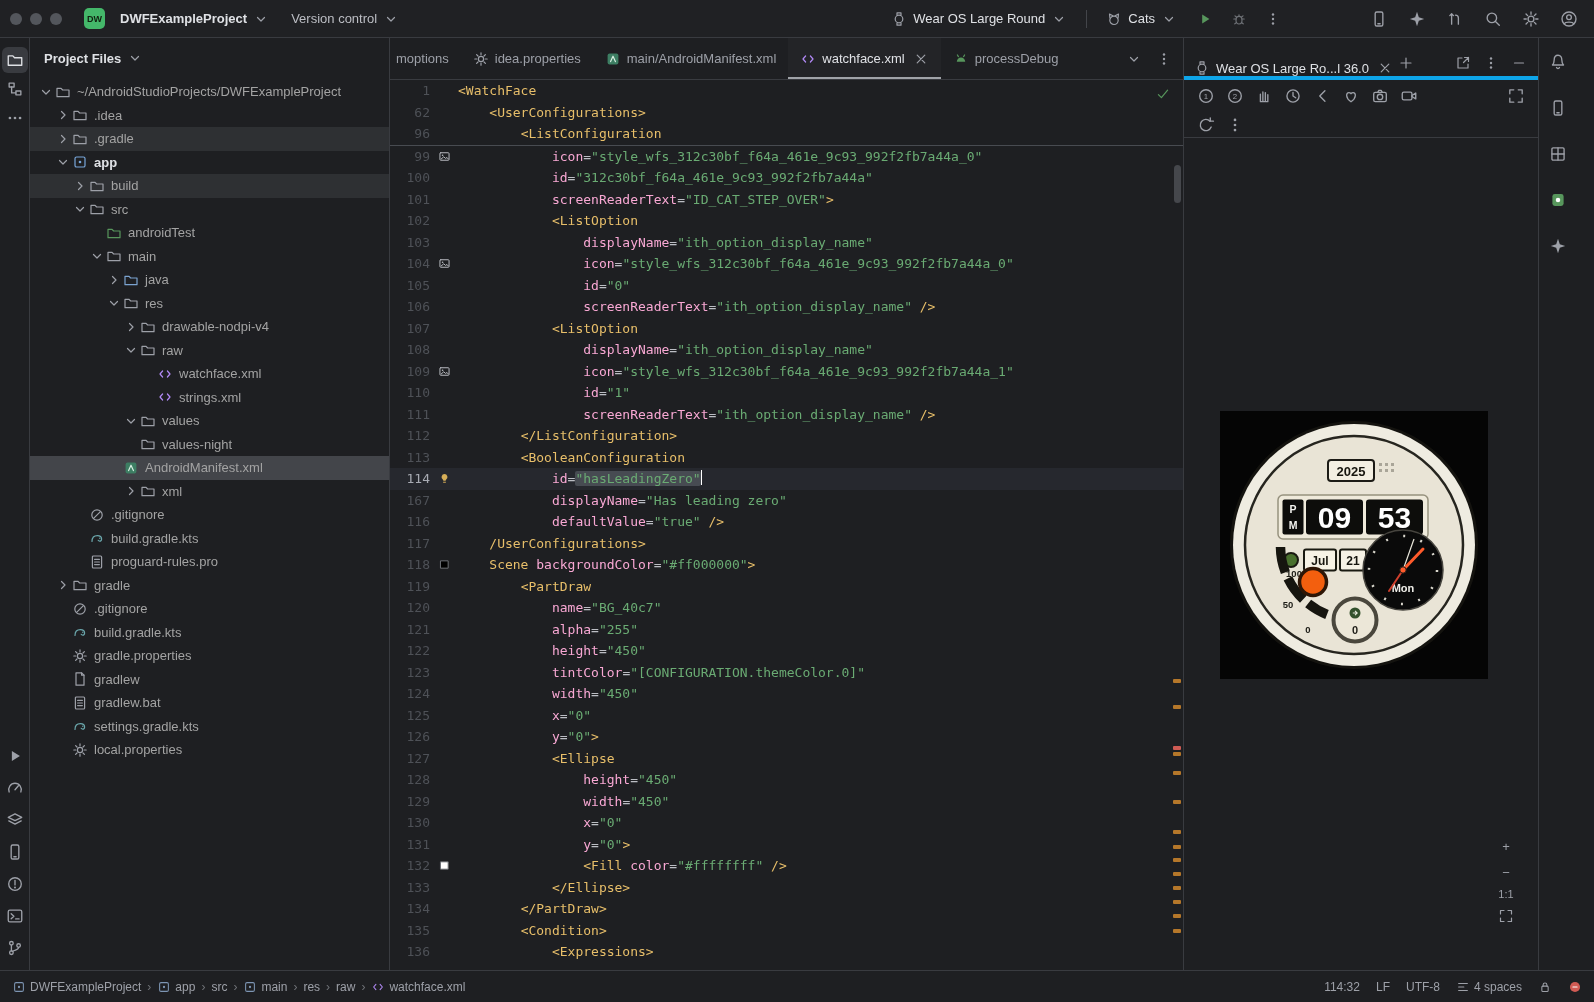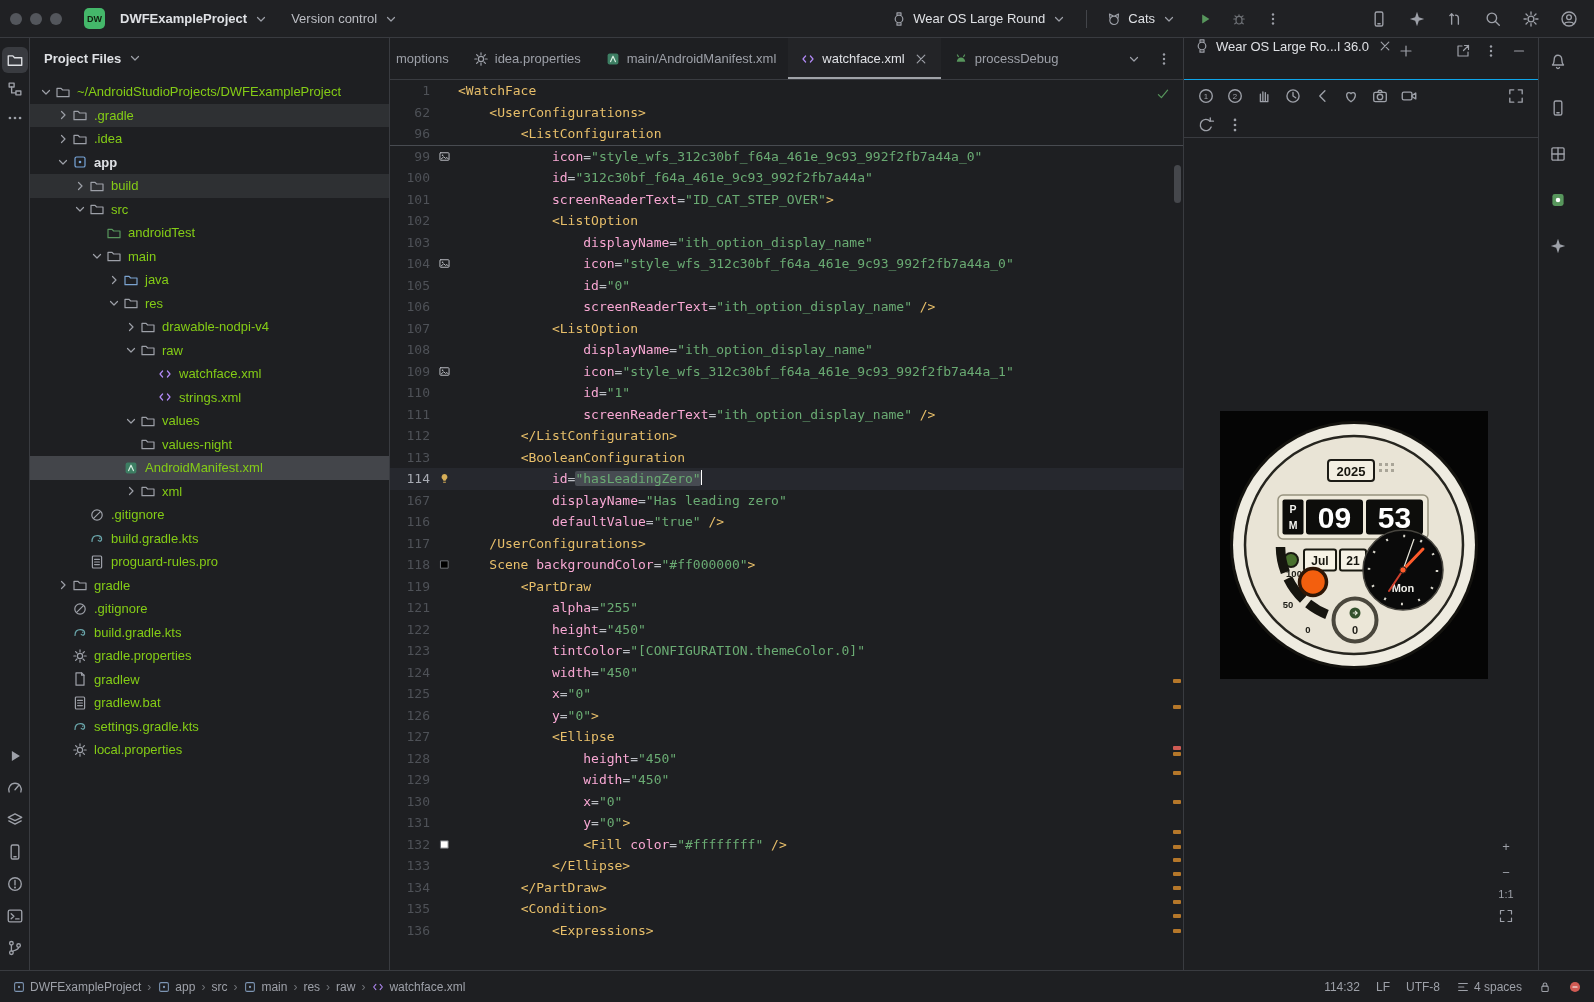--- a/index.html
+++ b/index.html
@@ -85,7 +85,7 @@
 
   
   .devpanel{width:355px;flex:none;position:relative;border-left:1px solid #393b40;display:flex;flex-direction:column}
-  .devtabs{height:42px;flex:none;display:flex;align-items:flex-start;padding:0 6px 0 10px;border-bottom:1px solid #0ea5e9;}
+  .devtabs{height:42px;flex:none;display:flex;align-items:flex-end;padding:0 6px 0 10px;border-bottom:4px solid #0ea5e9;}
   .devtab{display:flex;align-items:center;gap:6px;color:#dfe1e5;white-space:nowrap;overflow:hidden}
   .devtabs-right{margin-left:auto;display:flex;align-items:center;gap:2px}
   .devbar{height:32px;flex:none;display:flex;align-items:center;gap:5px;padding:0 10px}

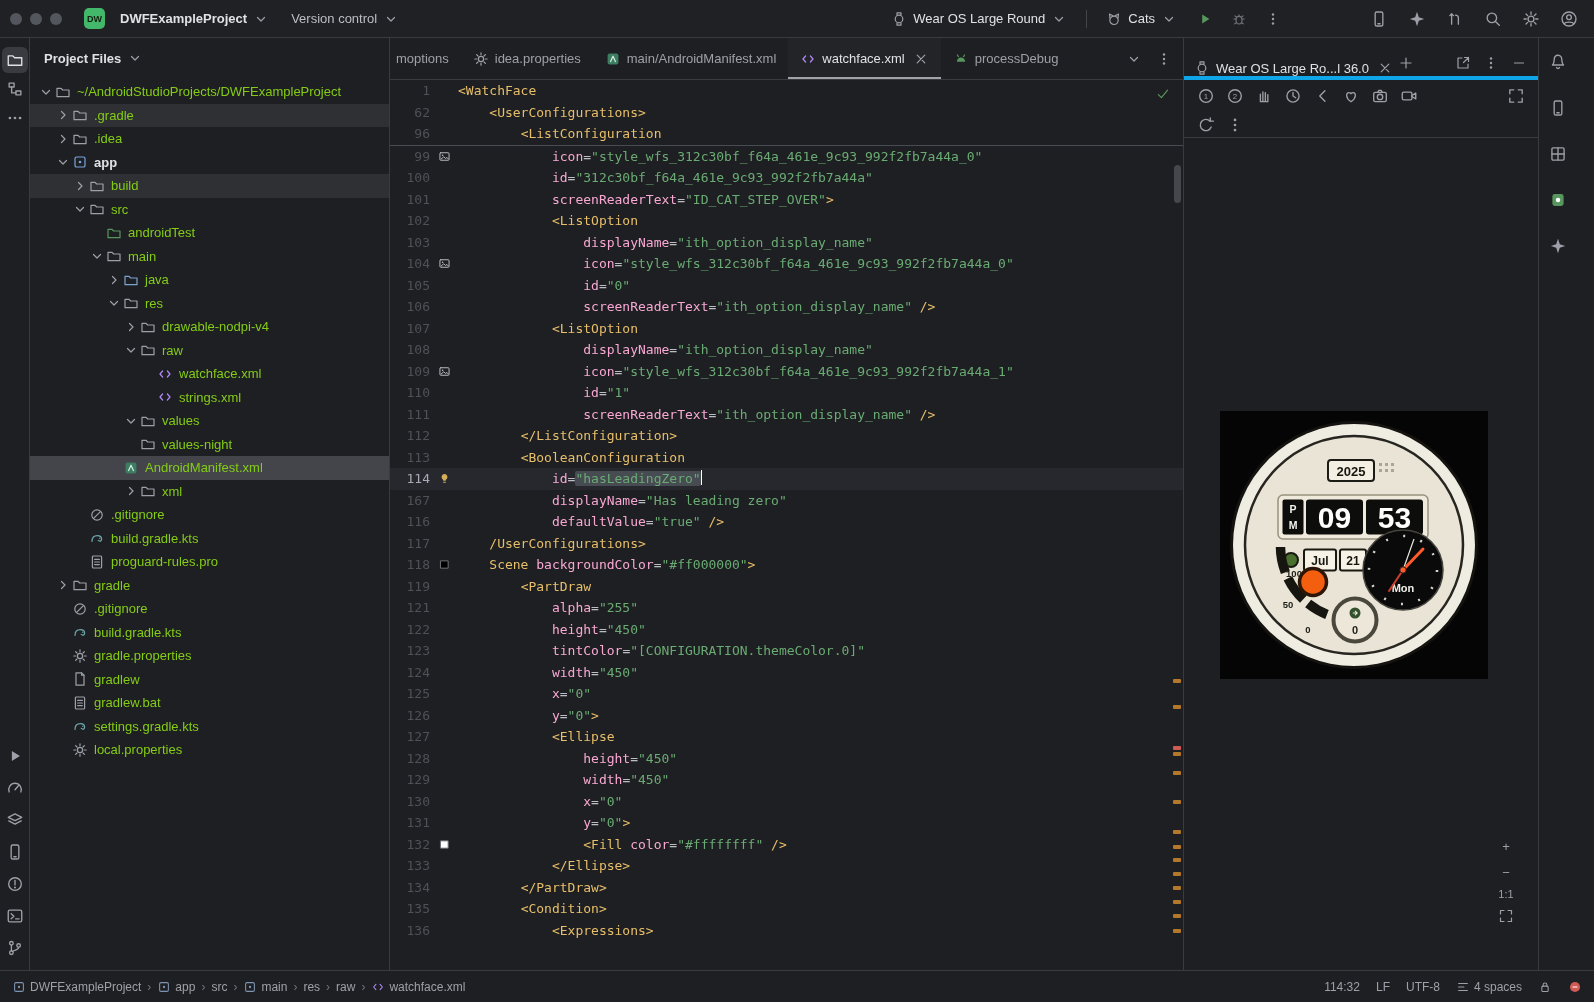--- a/index.html
+++ b/index.html
@@ -48,7 +48,7 @@
   .trow.band{background:#2e3033}
   .tchev{width:17px;flex:none;display:flex;color:#9da0a8}
   .ticn{width:20px;flex:none;display:flex}
-  .tlbl{padding-left:2px;color:#84cc16}
+  .tlbl{padding-left:2px;color:#a3a3a3}
   .tlbl.b{font-weight:700;color:#dfe1e5}
 
   

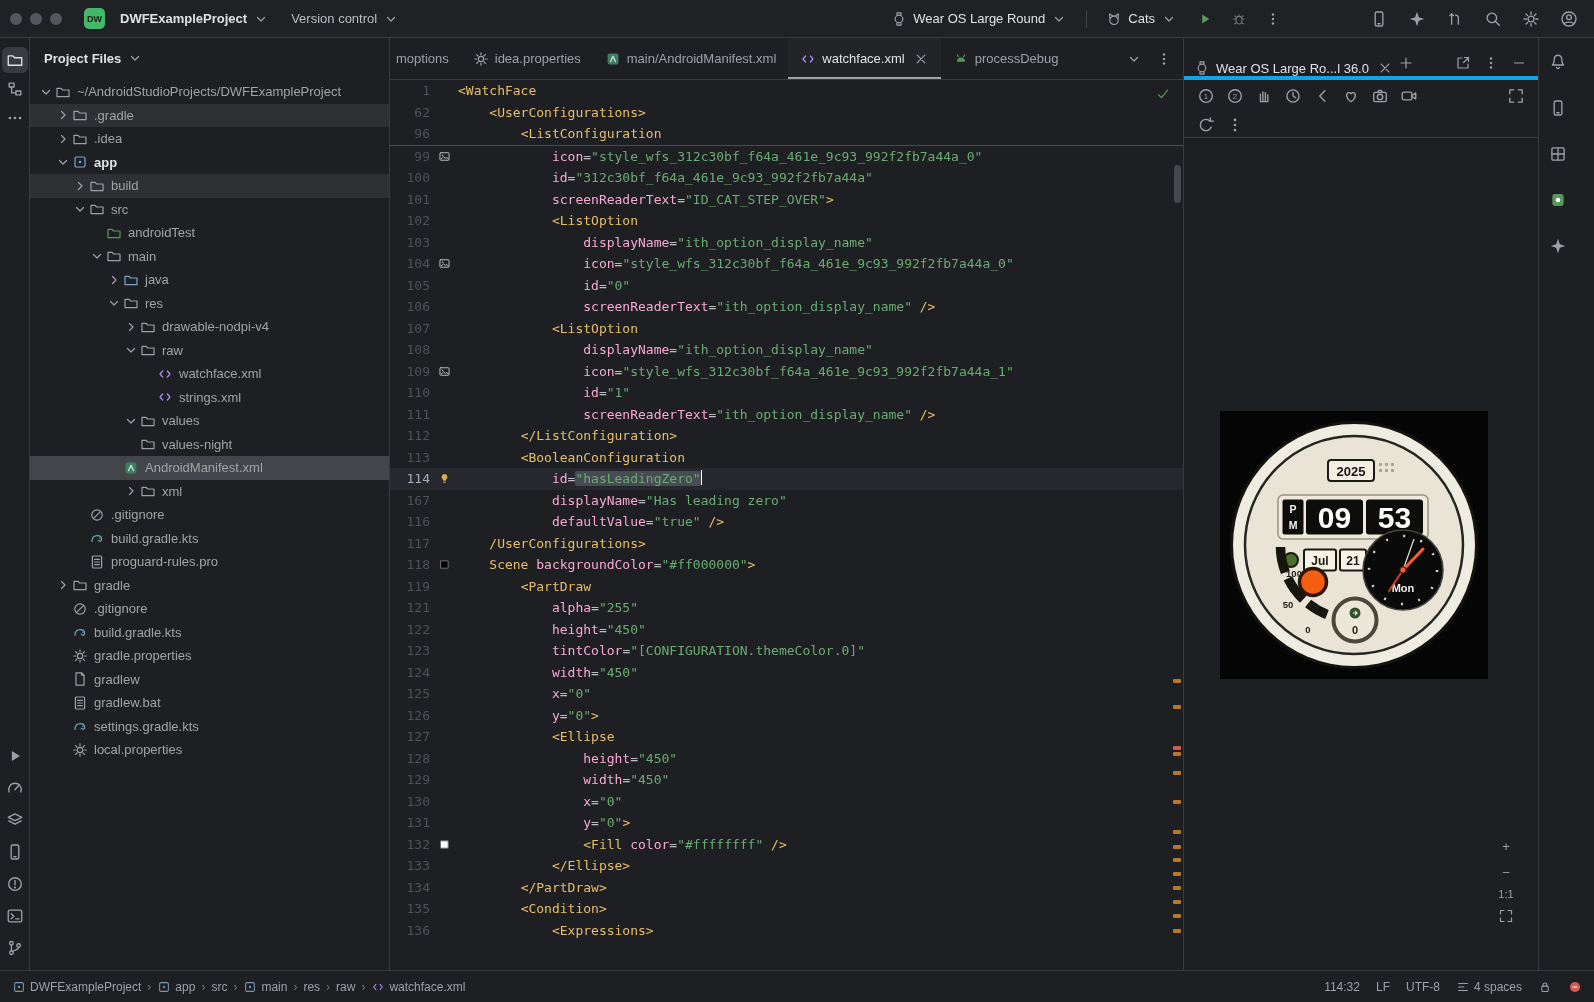--- a/index.html
+++ b/index.html
@@ -360,6 +360,19 @@
             </span>
             <span class="tlbl">~/AndroidStudioProjects/DWFExampleProject</span>
           </div>
+          <div class="trow" style="padding-left:25px">
+            <span class="tchev">
+              <svg viewBox="0 0 16 16" class="ig">
+                <path d="M6.5 4.5 10 8l-3.5 3.5"></path>
+              </svg>
+            </span>
+            <span class="ticn" style="color:#9da0a8">
+              <svg viewBox="0 0 16 16" class="ig">
+                <path d="M2 12.7V4.3h4.1L7.6 6h6.4v6.7z"></path>
+              </svg>
+            </span>
+            <span class="tlbl">.idea</span>
+          </div>
           <div class="trow band" style="padding-left:25px">
             <span class="tchev">
               <svg viewBox="0 0 16 16" class="ig">
@@ -372,19 +385,6 @@
               </svg>
             </span>
             <span class="tlbl">.gradle</span>
-          </div>
-          <div class="trow" style="padding-left:25px">
-            <span class="tchev">
-              <svg viewBox="0 0 16 16" class="ig">
-                <path d="M6.5 4.5 10 8l-3.5 3.5"></path>
-              </svg>
-            </span>
-            <span class="ticn" style="color:#9da0a8">
-              <svg viewBox="0 0 16 16" class="ig">
-                <path d="M2 12.7V4.3h4.1L7.6 6h6.4v6.7z"></path>
-              </svg>
-            </span>
-            <span class="tlbl">.idea</span>
           </div>
           <div class="trow" style="padding-left:25px">
             <span class="tchev">

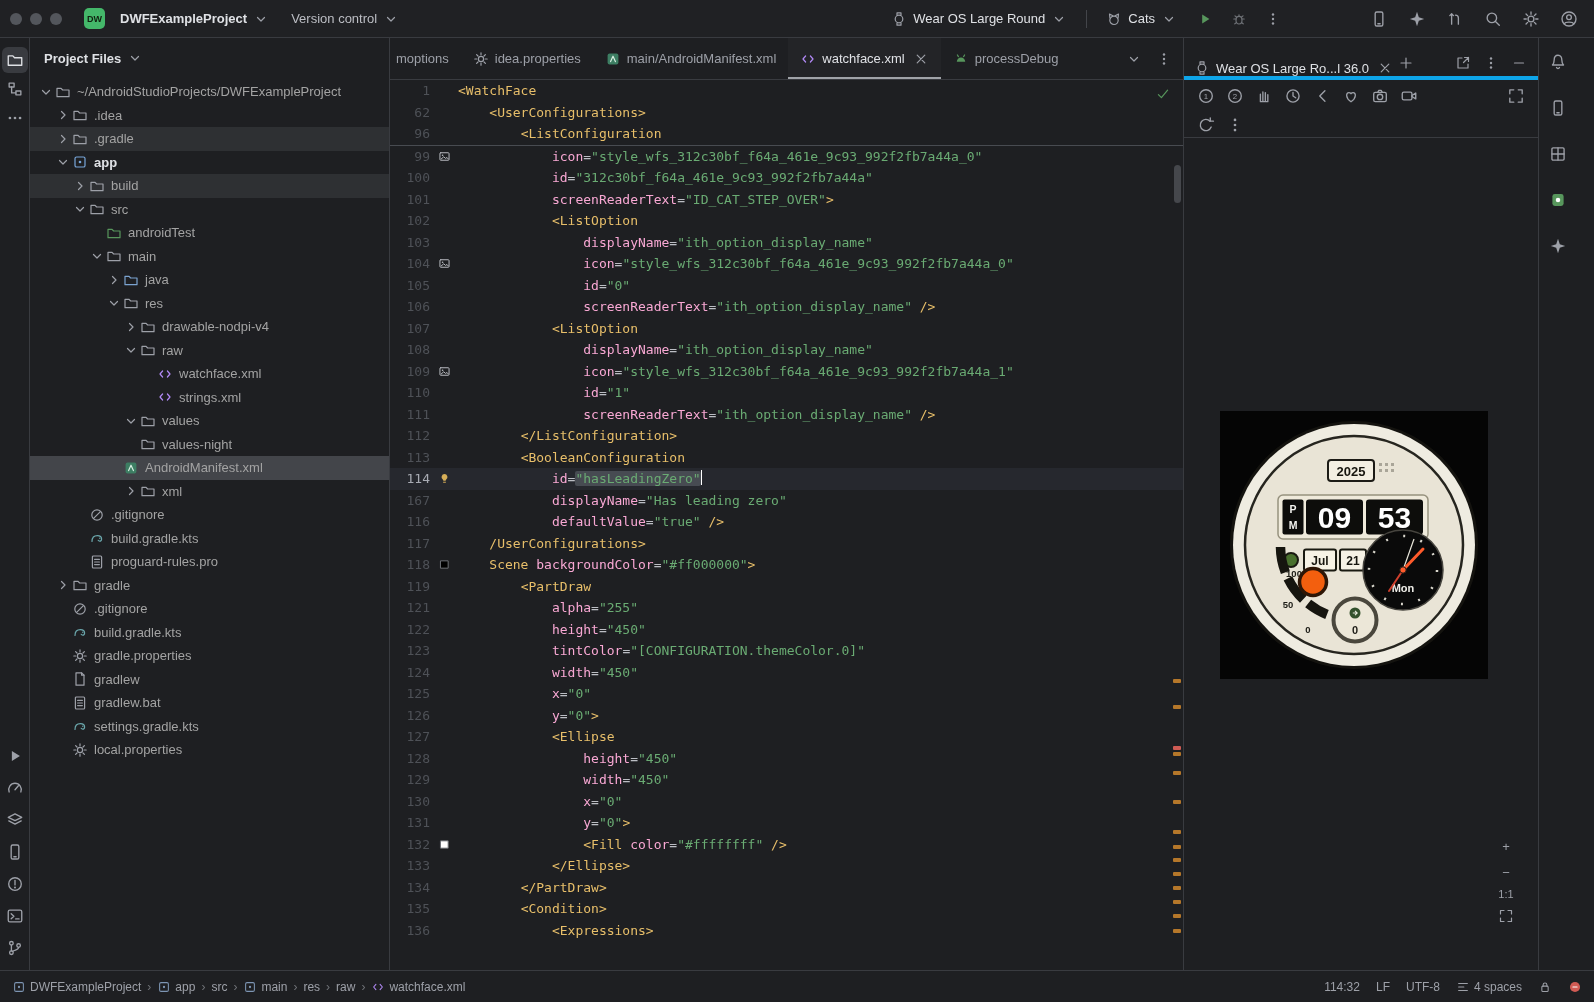--- a/index.html
+++ b/index.html
@@ -786,6 +786,7 @@
                   <rect x="3.5" y="3.5" width="9" height="9" fill="#000" stroke="#6f7277"></rect>
                 </svg></span><span class="ctext"><span class="s-x">    </span><span class="s-t">Scene </span><span class="s-a">backgroundColor</span><span class="s-p">=</span><span class="s-v">"#ff000000"</span><span class="s-t">&gt;</span></span></div>
             <div class="cline"><span class="gnum">119</span><span class="gico"></span><span class="ctext"><span class="s-x">        </span><span class="s-t">&lt;PartDraw</span></span></div>
+            <div class="cline"><span class="gnum">120</span><span class="gico"></span><span class="ctext"><span class="s-x">            </span><span class="s-a">name</span><span class="s-p">=</span><span class="s-v">"BG_40c7"</span></span></div>
             <div class="cline"><span class="gnum">121</span><span class="gico"></span><span class="ctext"><span class="s-x">            </span><span class="s-a">alpha</span><span class="s-p">=</span><span class="s-v">"255"</span></span></div>
             <div class="cline"><span class="gnum">122</span><span class="gico"></span><span class="ctext"><span class="s-x">            </span><span class="s-a">height</span><span class="s-p">=</span><span class="s-v">"450"</span></span></div>
             <div class="cline"><span class="gnum">123</span><span class="gico"></span><span class="ctext"><span class="s-x">            </span><span class="s-a">tintColor</span><span class="s-p">=</span><span class="s-v">"[CONFIGURATION.themeColor.0]"</span></span></div>

